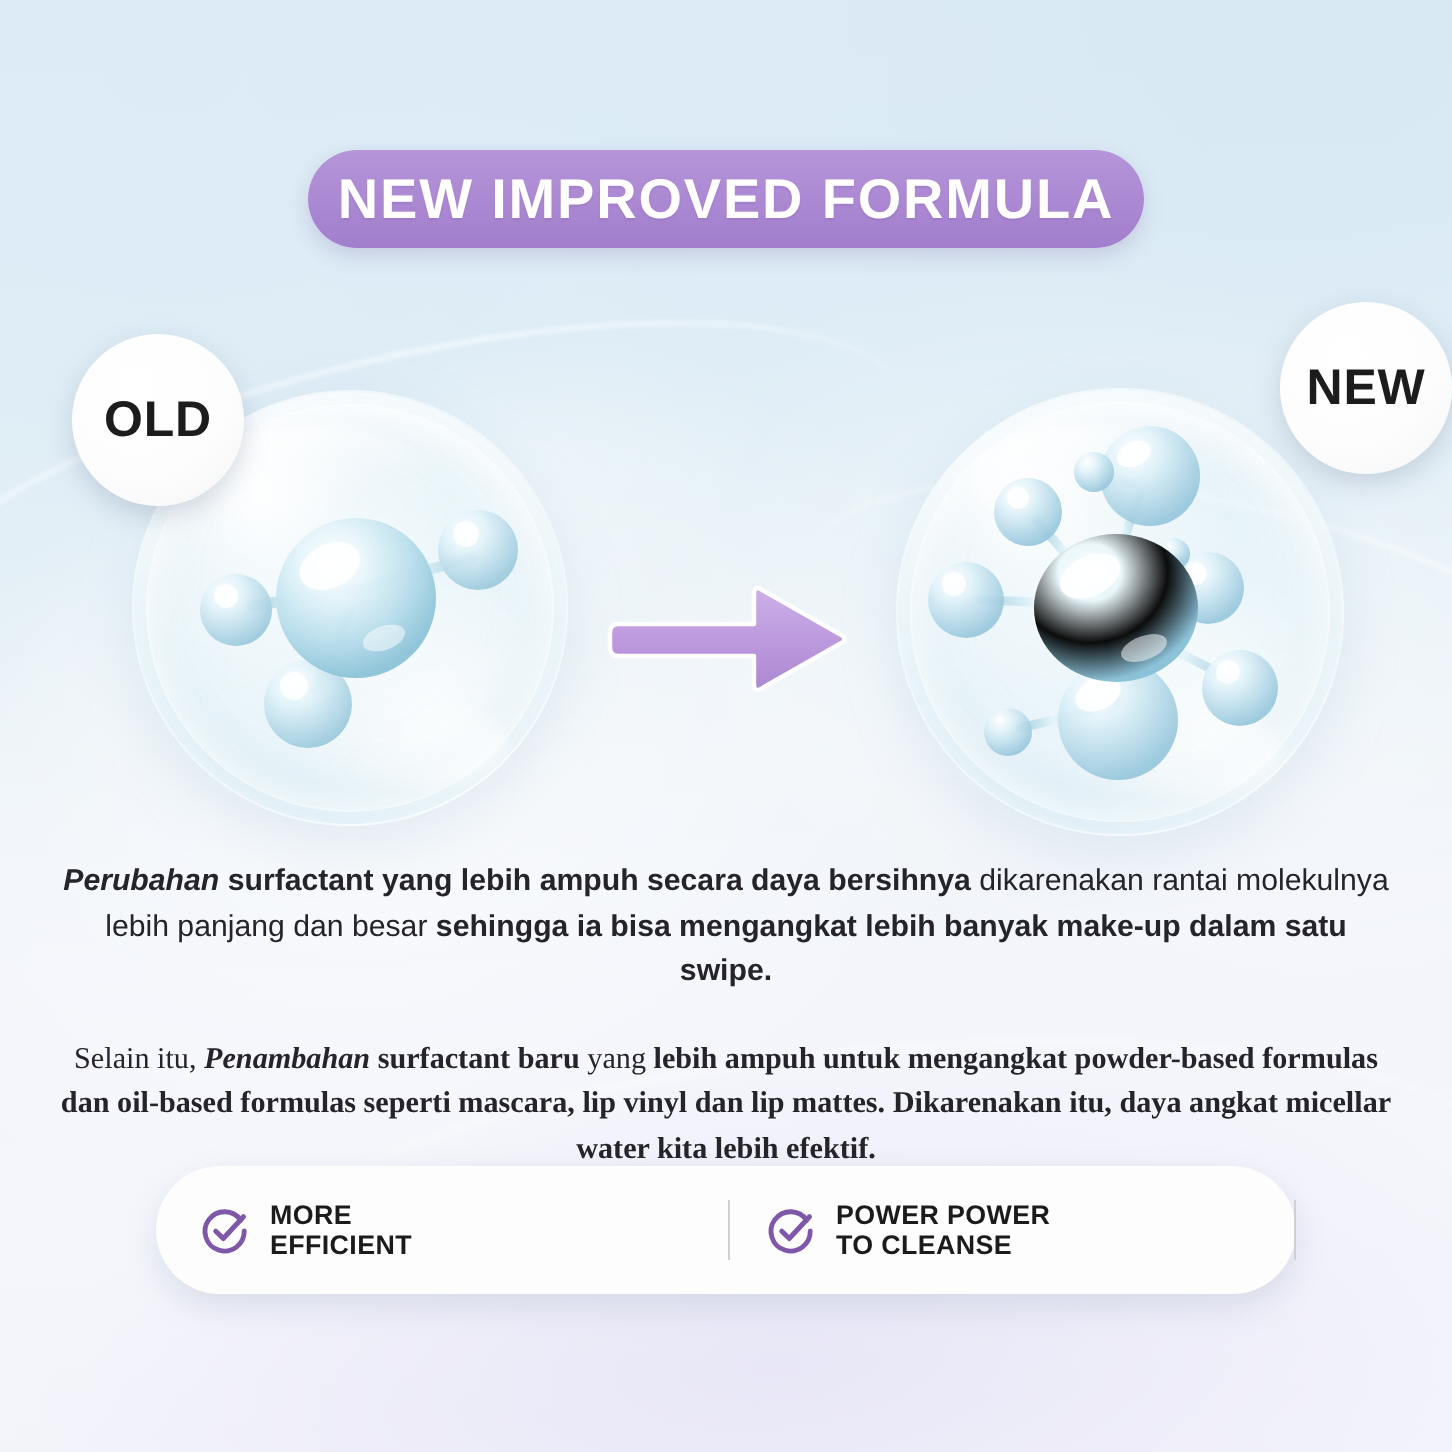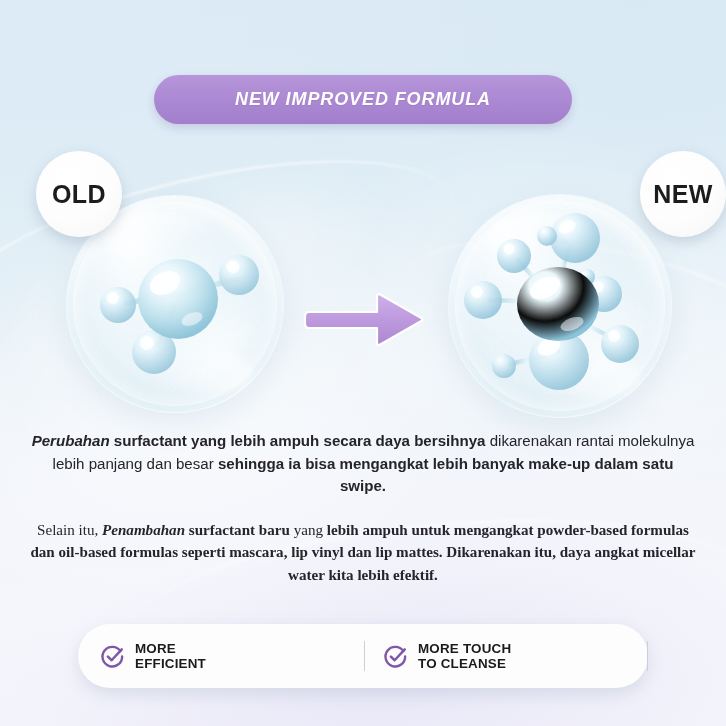--- a/index.html
+++ b/index.html
@@ -50,8 +50,8 @@
     display:flex;align-items:center;justify-content:center;
   }
   #banner .btxt{
-    color:#ffffff;font-weight:bold;font-size:18px;letter-spacing:.9px;
-    white-space:nowrap;text-shadow:0 1px 1px rgba(110,80,150,.18);font-style:italic;
+    color:#ffffff;font-weight:bold;font-size:28px;letter-spacing:.9px;
+    white-space:nowrap;text-shadow:0 1px 1px rgba(110,80,150,.18);
   }
 
   

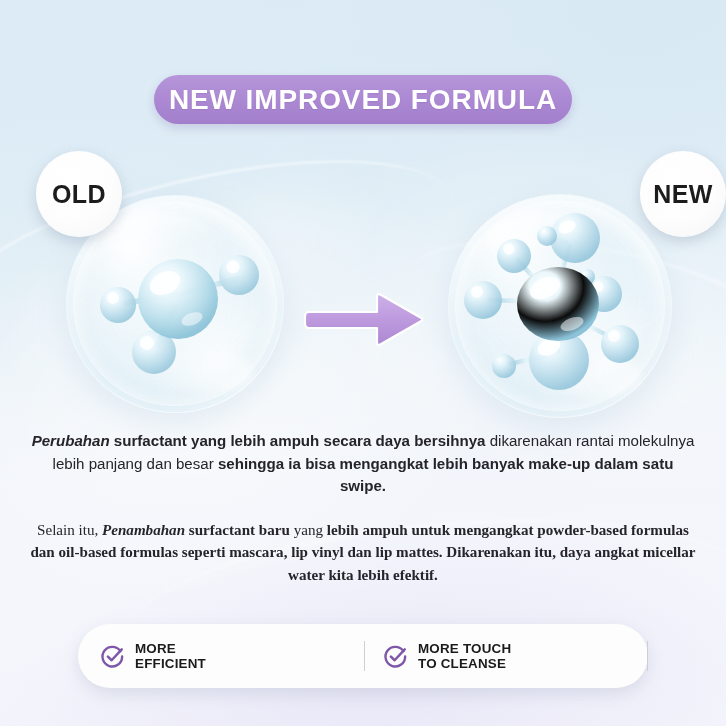--- a/index.html
+++ b/index.html
@@ -62,7 +62,7 @@
     display:flex;align-items:center;justify-content:center;z-index:6;
   }
   .badge span{font-weight:bold;font-size:25px;color:#1c1c1c;letter-spacing:.4px;}
-  #badge-old{left:36px;top:151px;}
+  #badge-old{left:36px;top:167px;}
   #badge-new{left:640px;top:151px;}
 
   

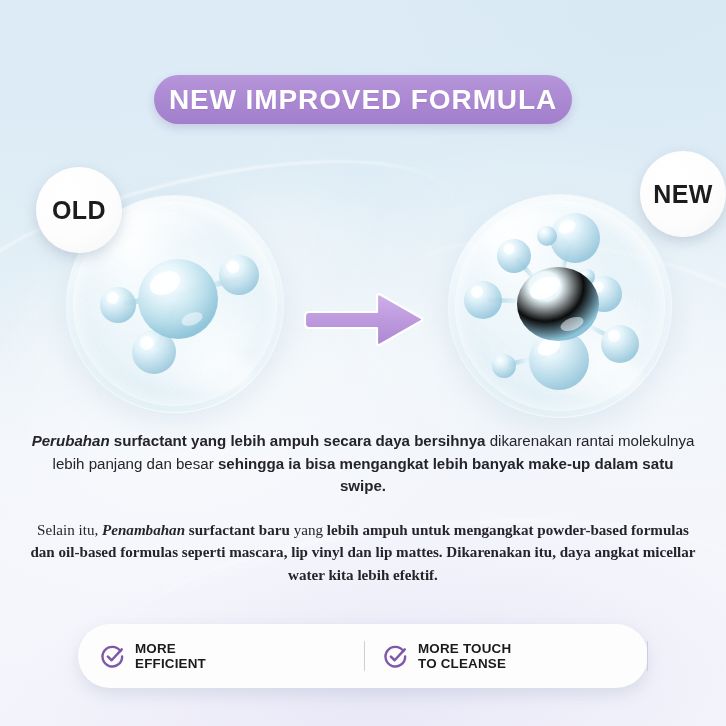--- a/index.html
+++ b/index.html
@@ -120,7 +120,7 @@
     position:absolute;left:78px;top:583px;width:570px;height:64px;
     background:#fdfdfd;border-radius:32px;
     box-shadow:0 6px 16px rgba(120,140,165,.20);
-    display:flex;align-items:center;margin-top:41px;
+    display:flex;align-items:center;
   }
   .benefit{flex:1;display:flex;align-items:center;justify-content:flex-start;padding-left:22px;gap:10px;}
   .benefit:nth-child(2){padding-left:18px;}

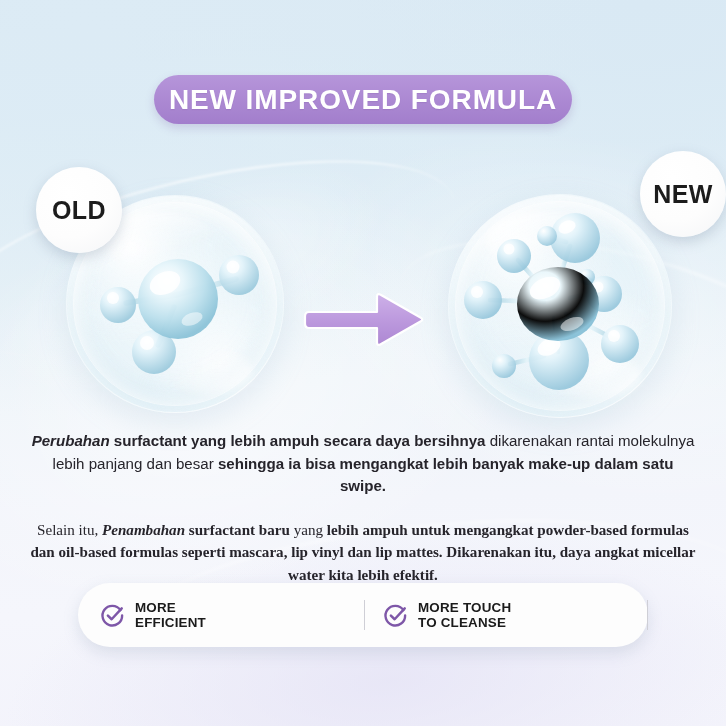--- a/index.html
+++ b/index.html
@@ -296,7 +296,7 @@
           <path d="M8.2,13.1 L12.1,16.9 L22.6,5.6" fill="none" stroke="#7e57a8" stroke-width="2.6" stroke-linecap="round" stroke-linejoin="round"></path>
         </svg>
       </span>
-      <span class="blabel">MORE TOUCH
+      <span class="blabel">POWER POWER
 TO CLEANSE</span>
     </div>
     <div class="divider"></div>

